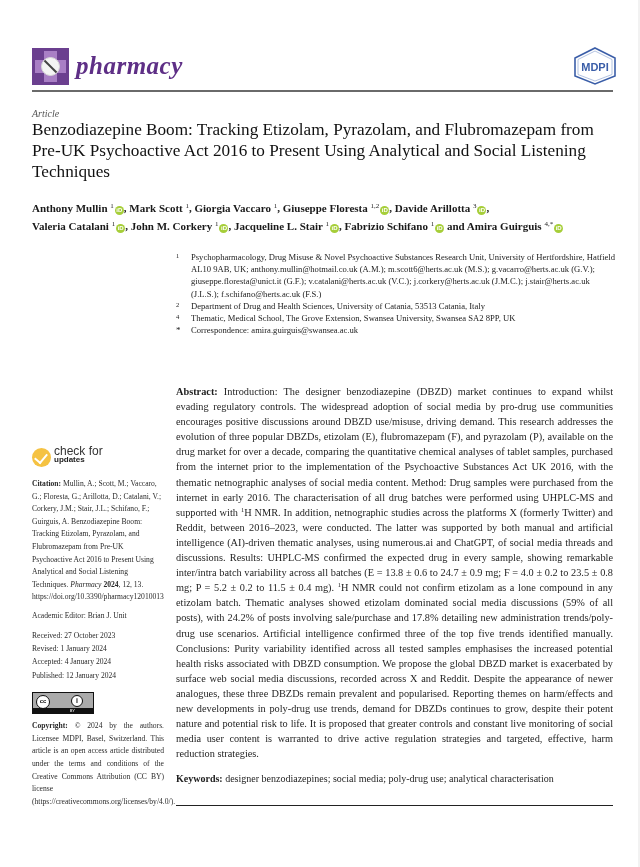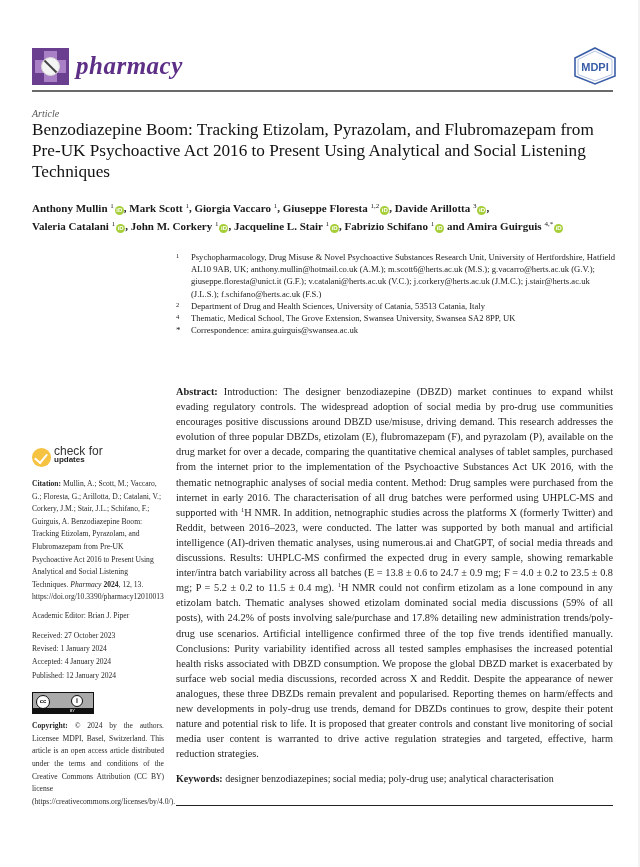--- a/index.html
+++ b/index.html
@@ -103,7 +103,7 @@
   <div class="citation">
     <b>Citation:</b><span> Mullin, A.; Scott, M.; Vaccaro, G.; Floresta, G.; Arillotta, D.; Catalani, V.; Corkery, J.M.; Stair, J.L.; Schifano, F.; Guirguis, A. Benzodiazepine Boom: Tracking Etizolam, Pyrazolam, and Flubromazepam from Pre-UK Psychoactive Act 2016 to Present Using Analytical and Social Listening Techniques. </span><i>Pharmacy</i><b> 2024</b><span>, 12, 13. https://doi.org/10.3390/pharmacy12010013</span>
   </div>
-  <div class="side-block">Academic Editor: Brian J. Piper</div>
+  <div class="side-block">Academic Editor: Brian J. Unit</div>
   <div class="side-block dates">
     <div>Received: 27 October 2023</div>
     <div>Revised: 1 January 2024</div>

